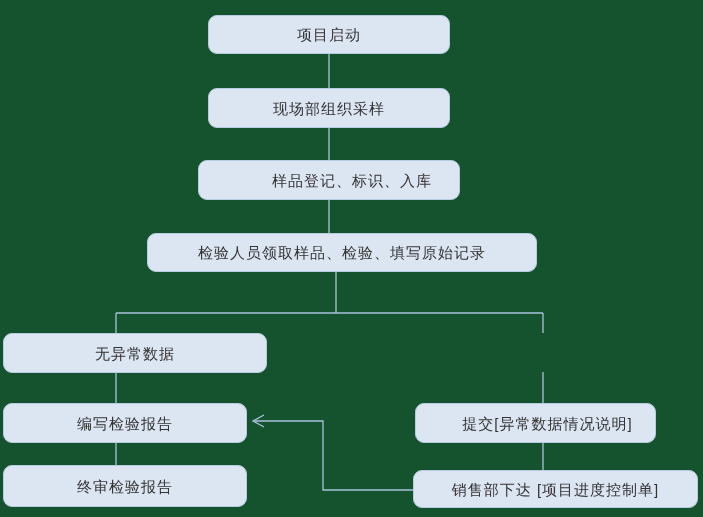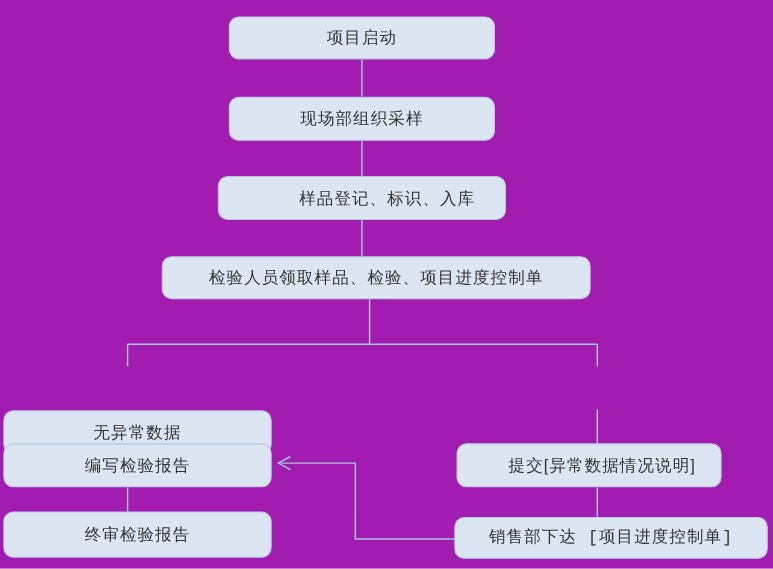--- a/index.html
+++ b/index.html
@@ -12,7 +12,7 @@
     position: relative;
     width: 703px;
     height: 517px;
-    background: #a21caf;
+    background: #14532d;
     overflow: hidden;
   }
   .edge-layer {

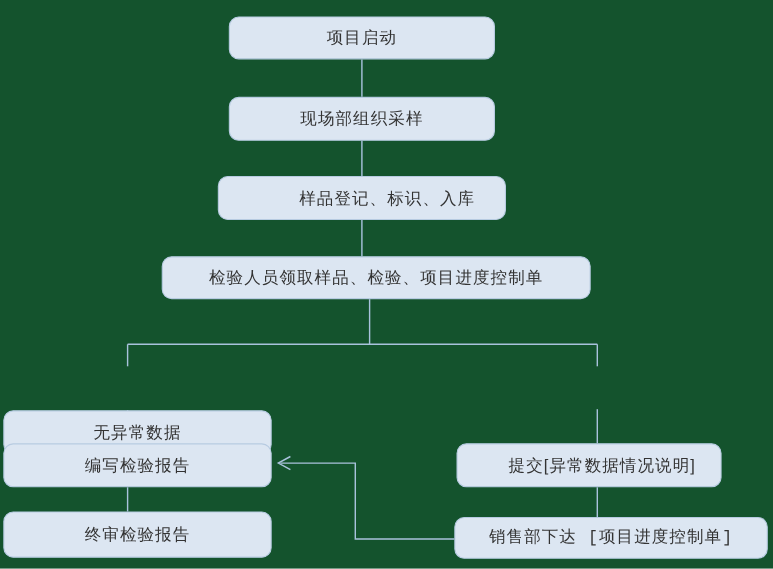--- a/index.html
+++ b/index.html
@@ -78,7 +78,7 @@
 
   <div class="node n-registration">样品登记、标识、入库</div>
 
-  <div class="node n-inspection">检验人员领取样品、检验、项目进度控制单</div>
+  <div class="node n-inspection">检验人员领取样品、检验、填写原始记录</div>
 
   <div class="node n-no-abnormal">无异常数据</div>
 

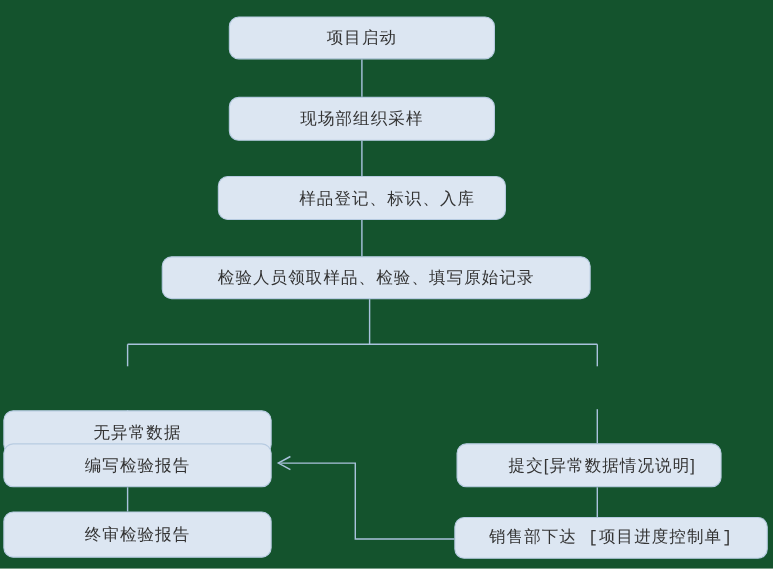--- a/index.html
+++ b/index.html
@@ -44,7 +44,7 @@
   .n-sampling     { left: 208px; top: 88px;  width: 242px; height: 40px; }
   .n-registration { left: 198px; top: 160px; width: 262px; height: 40px; padding-left: 46px; }
   .n-inspection   { left: 147px; top: 233px; width: 390px; height: 39px; }
-  .n-no-abnormal  { left: 3px;   top: 333px; width: 244px; height: 40px; margin-top: 40px; }
+  .n-no-abnormal  { left: 3px;   top: 333px; width: 264px; height: 40px; }
   .n-write-report { left: 3px;   top: 403px; width: 244px; height: 40px; }
   .n-final-review { left: 3px;   top: 465px; width: 244px; height: 42px; }
   .n-abnormal     { left: 415px; top: 333px; width: 241px; height: 39px; }

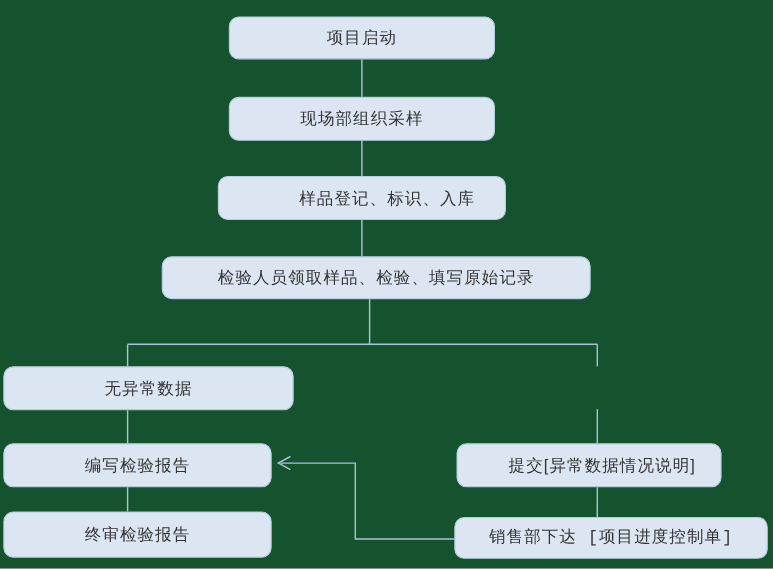--- a/index.html
+++ b/index.html
@@ -49,7 +49,7 @@
   .n-final-review { left: 3px;   top: 465px; width: 244px; height: 42px; }
   .n-abnormal     { left: 415px; top: 333px; width: 241px; height: 39px; }
   .n-submit-note  { left: 415px; top: 403px; width: 241px; height: 40px; padding-left: 24px; }
-  .n-sales-issue  { left: 413px; top: 470px; width: 285px; height: 38px; font-family: Liberation Mono, monospace; }
+  .n-sales-issue  { left: 413px; top: 470px; width: 285px; height: 38px; }
 </style>
 </head>
 <body>

